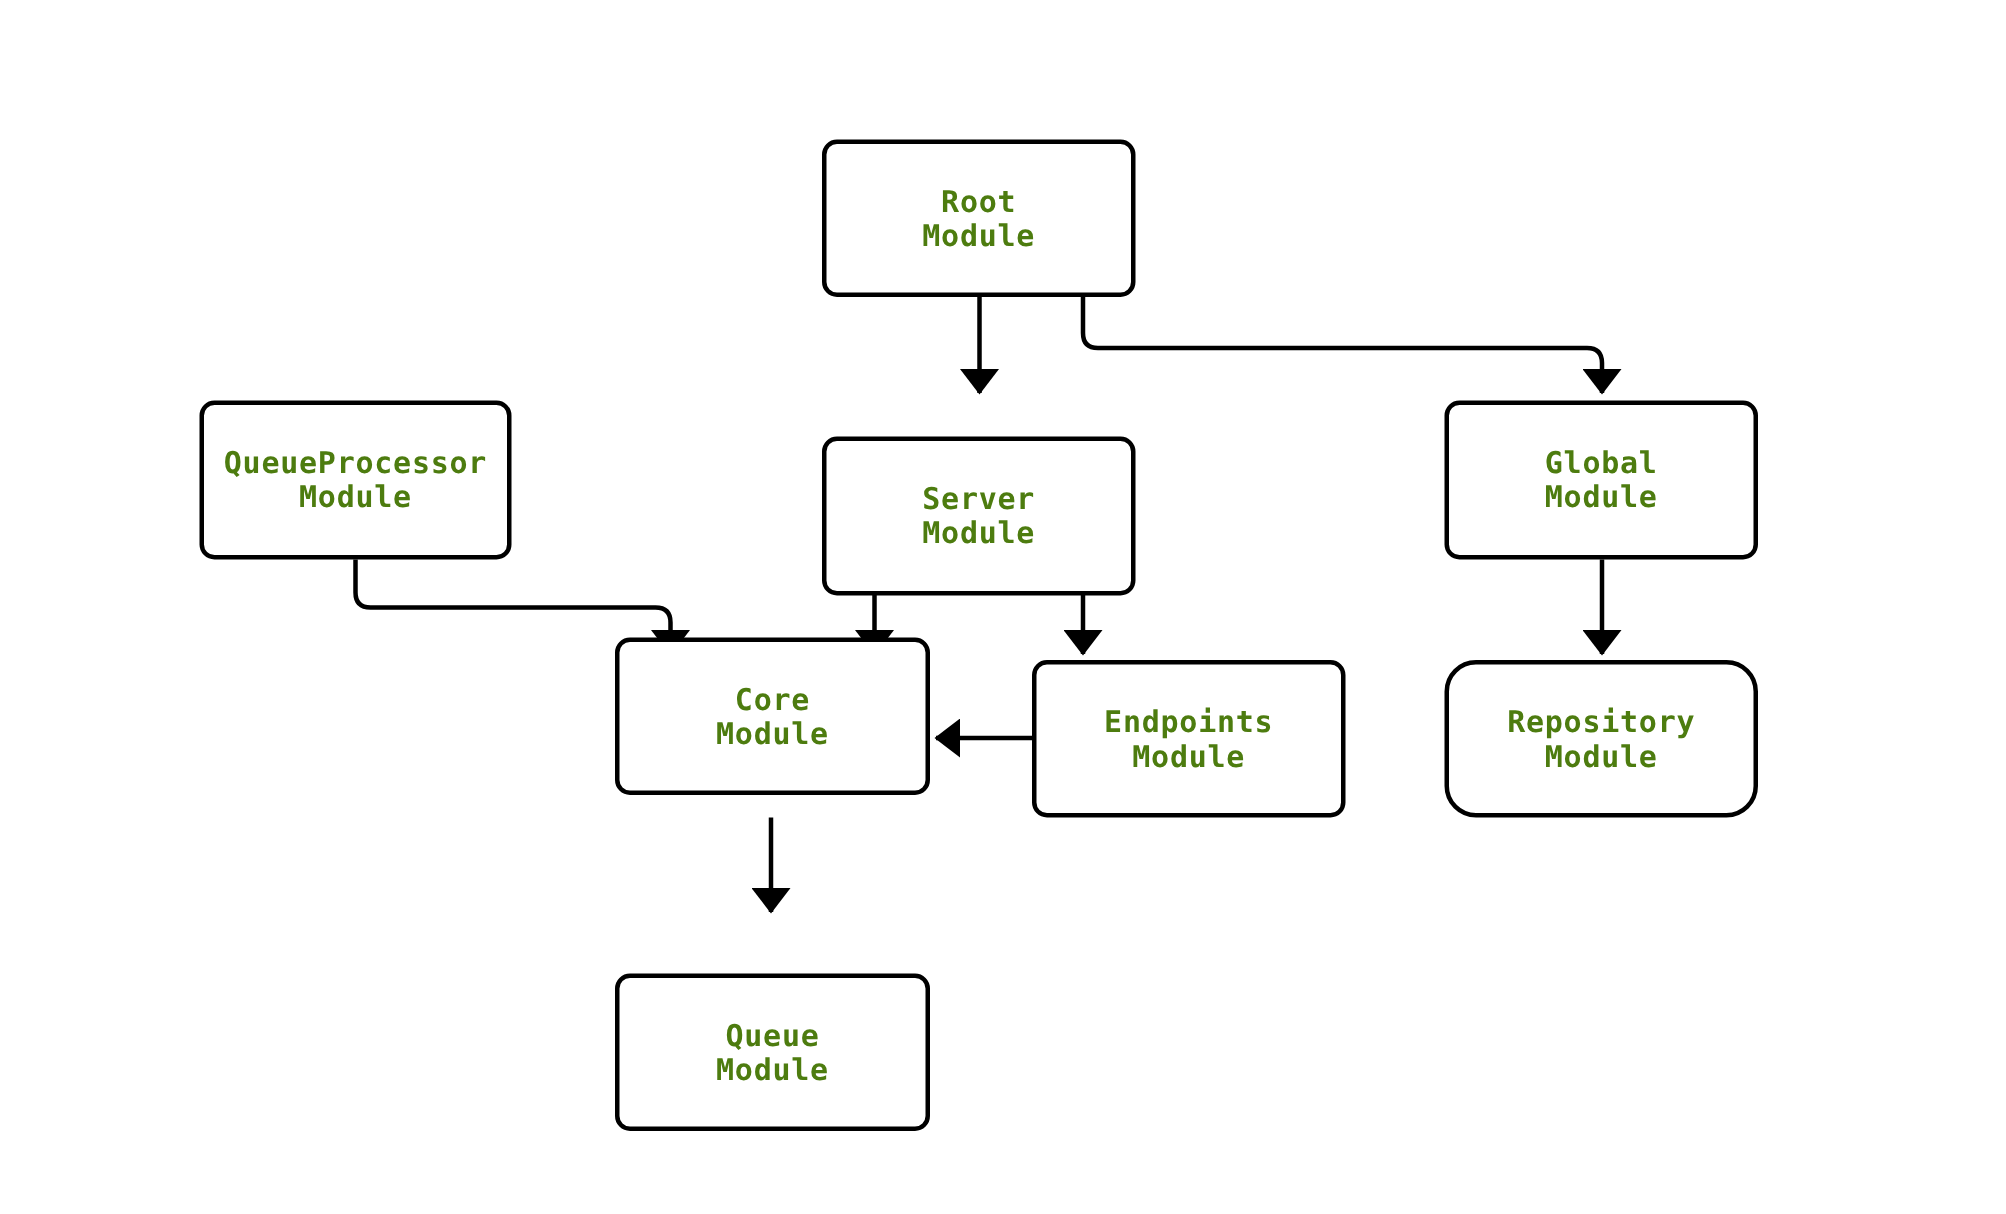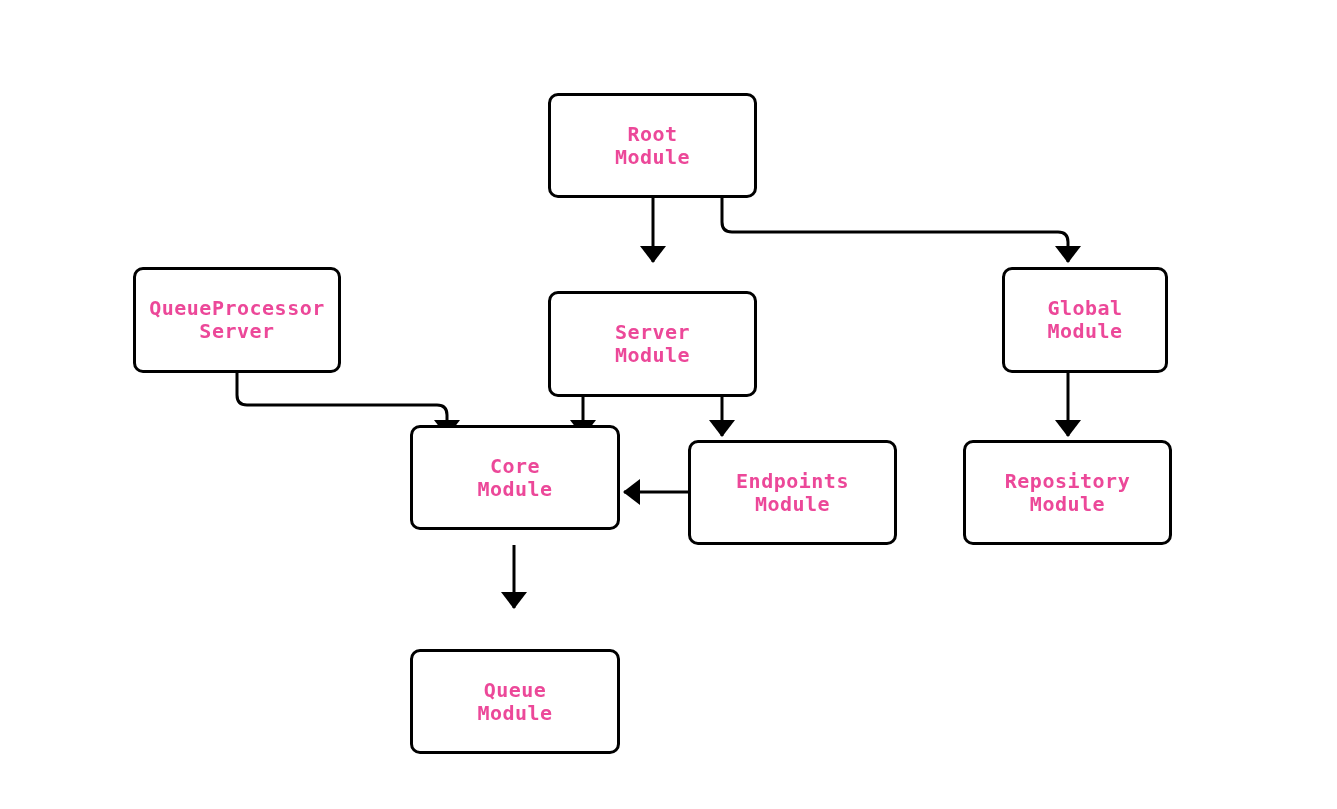--- a/index.html
+++ b/index.html
@@ -37,7 +37,7 @@
     font-weight: bold;
     font-size: 20px;
     line-height: 23px;
-    color: #ec4899;
+    color: #4d7c0f;
     white-space: pre-line;
     letter-spacing: 0.5px;
   }

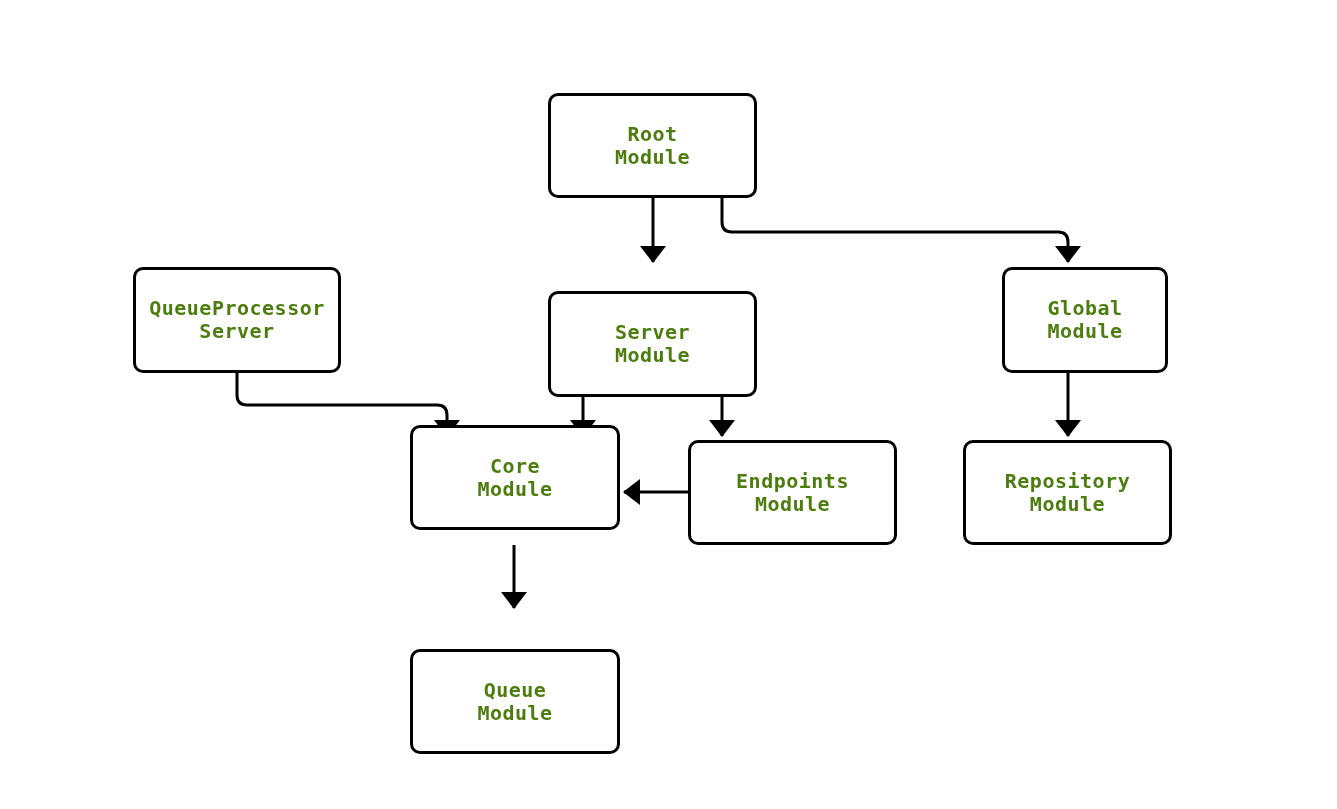--- a/index.html
+++ b/index.html
@@ -81,7 +81,7 @@
 
   <div class="node n-queueproc">
     <span class="node-label">QueueProcessor
-Server</span>
+Module</span>
   </div>
 
   <div class="node n-server">

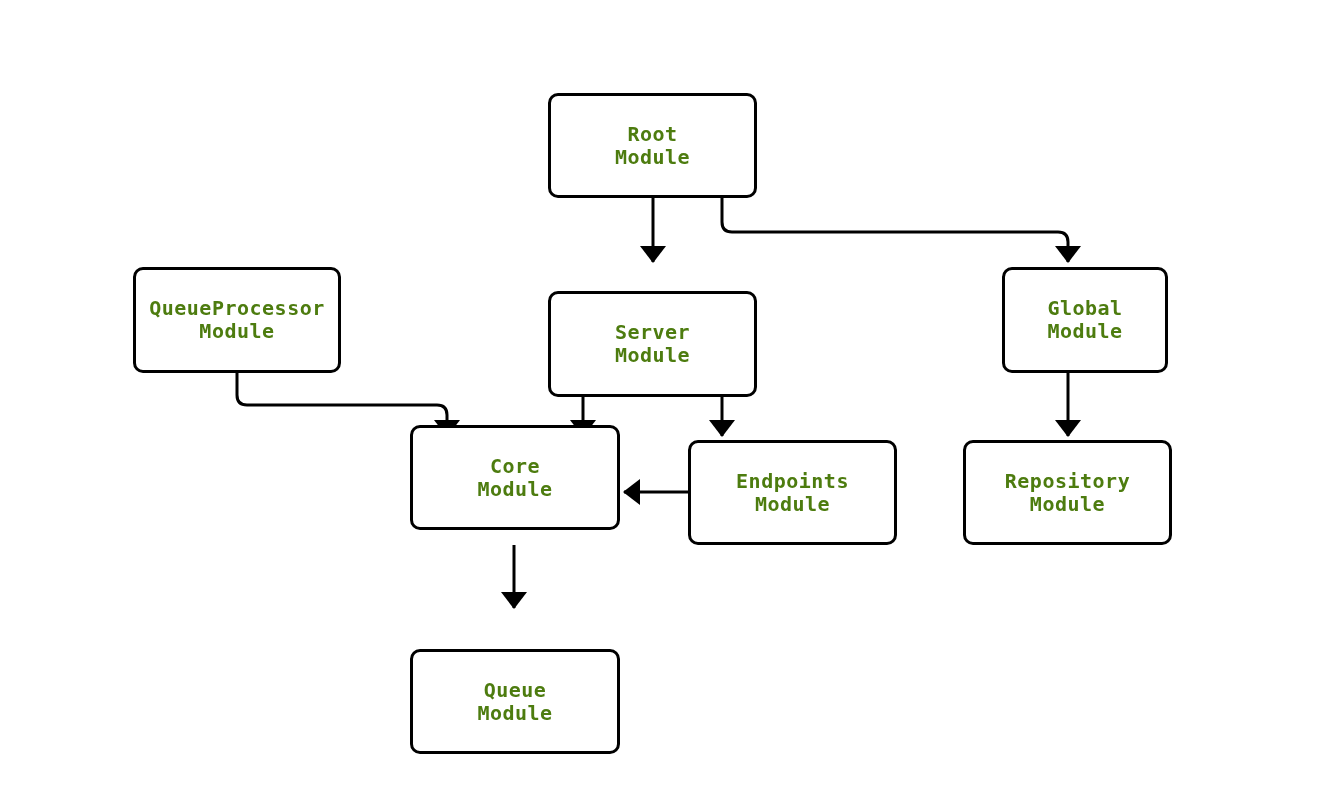--- a/index.html
+++ b/index.html
@@ -45,7 +45,7 @@
   .n-root         { left: 548px; top:  93px; width: 209px; height: 105px; }
   .n-queueproc    { left: 133px; top: 267px; width: 208px; height: 106px; }
   .n-server       { left: 548px; top: 267px; width: 209px; height: 106px; margin-top: 24px; }
-  .n-global       { left: 1002px; top: 267px; width: 166px; height: 106px; }
+  .n-global       { left: 963px; top: 267px; width: 209px; height: 106px; }
   .n-core         { left: 410px; top: 425px; width: 210px; height: 105px; }
   .n-endpoints    { left: 688px; top: 440px; width: 209px; height: 105px; }
   .n-repository   { left: 963px; top: 440px; width: 209px; height: 105px; }

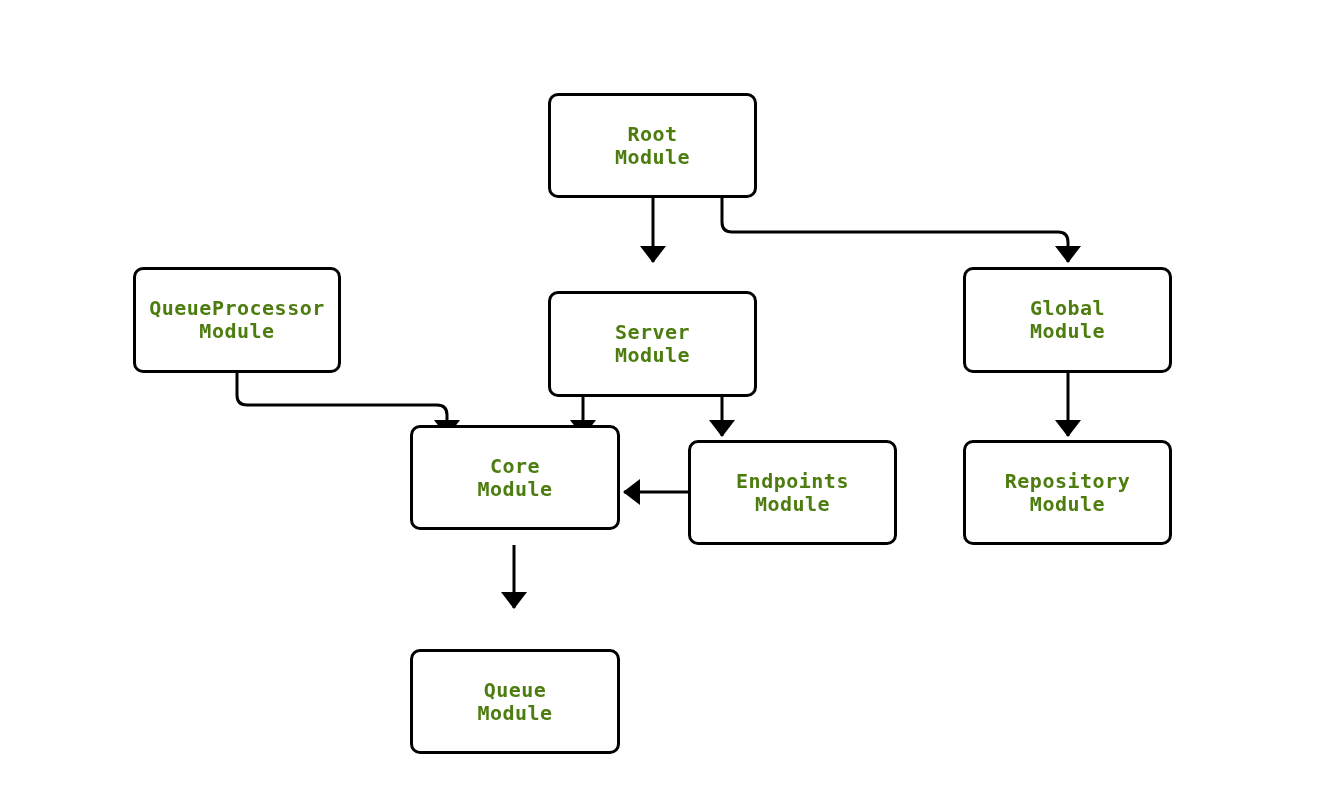--- a/index.html
+++ b/index.html
@@ -48,7 +48,7 @@
   .n-global       { left: 963px; top: 267px; width: 209px; height: 106px; }
   .n-core         { left: 410px; top: 425px; width: 210px; height: 105px; }
   .n-endpoints    { left: 688px; top: 440px; width: 209px; height: 105px; }
-  .n-repository   { left: 963px; top: 440px; width: 209px; height: 105px; }
+  .n-repository   { left: 963px; top: 440px; width: 209px; height: 105px; border-radius: 21px; }
   .n-queue        { left: 410px; top: 612px; width: 210px; height: 105px; margin-top: 37px; }
 </style>
 </head>

